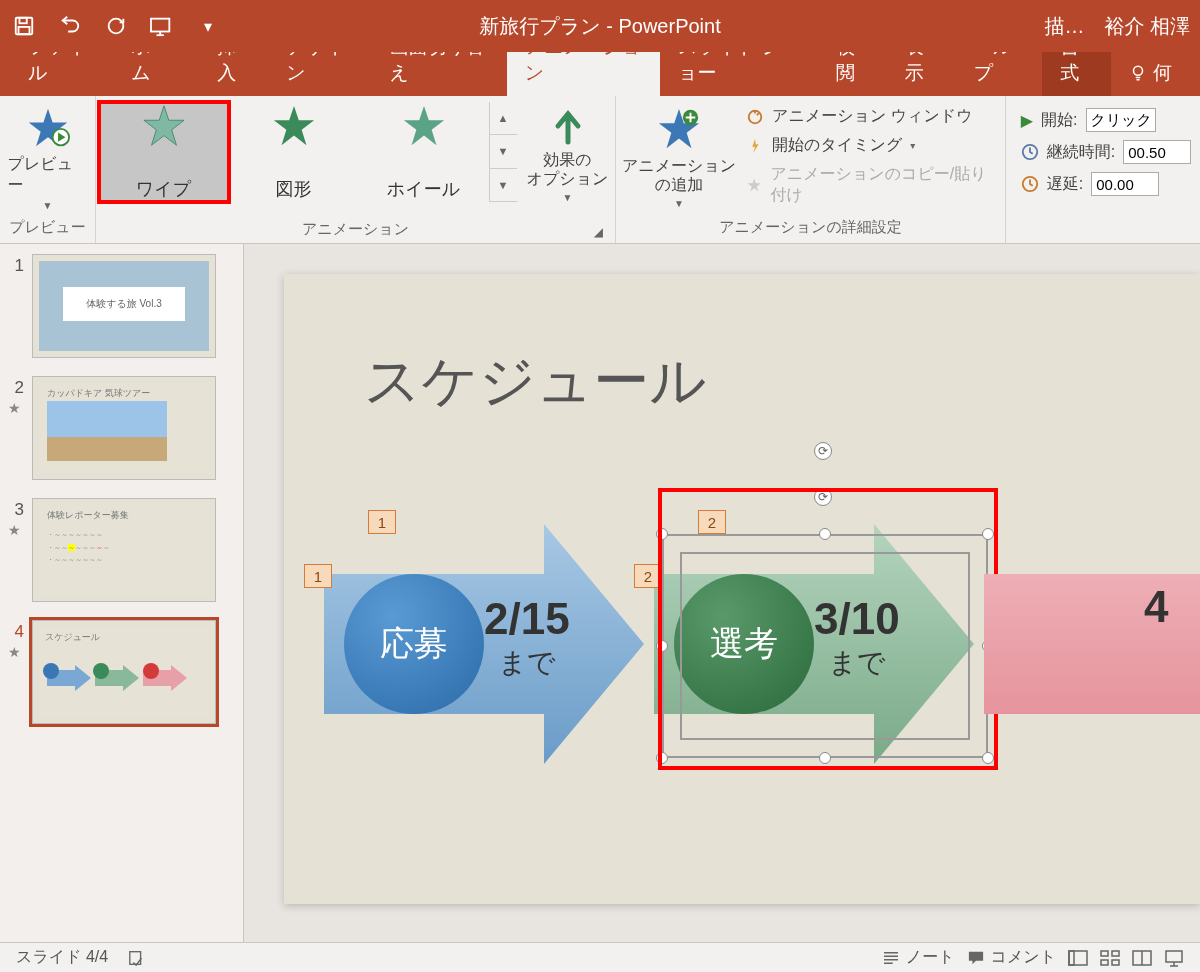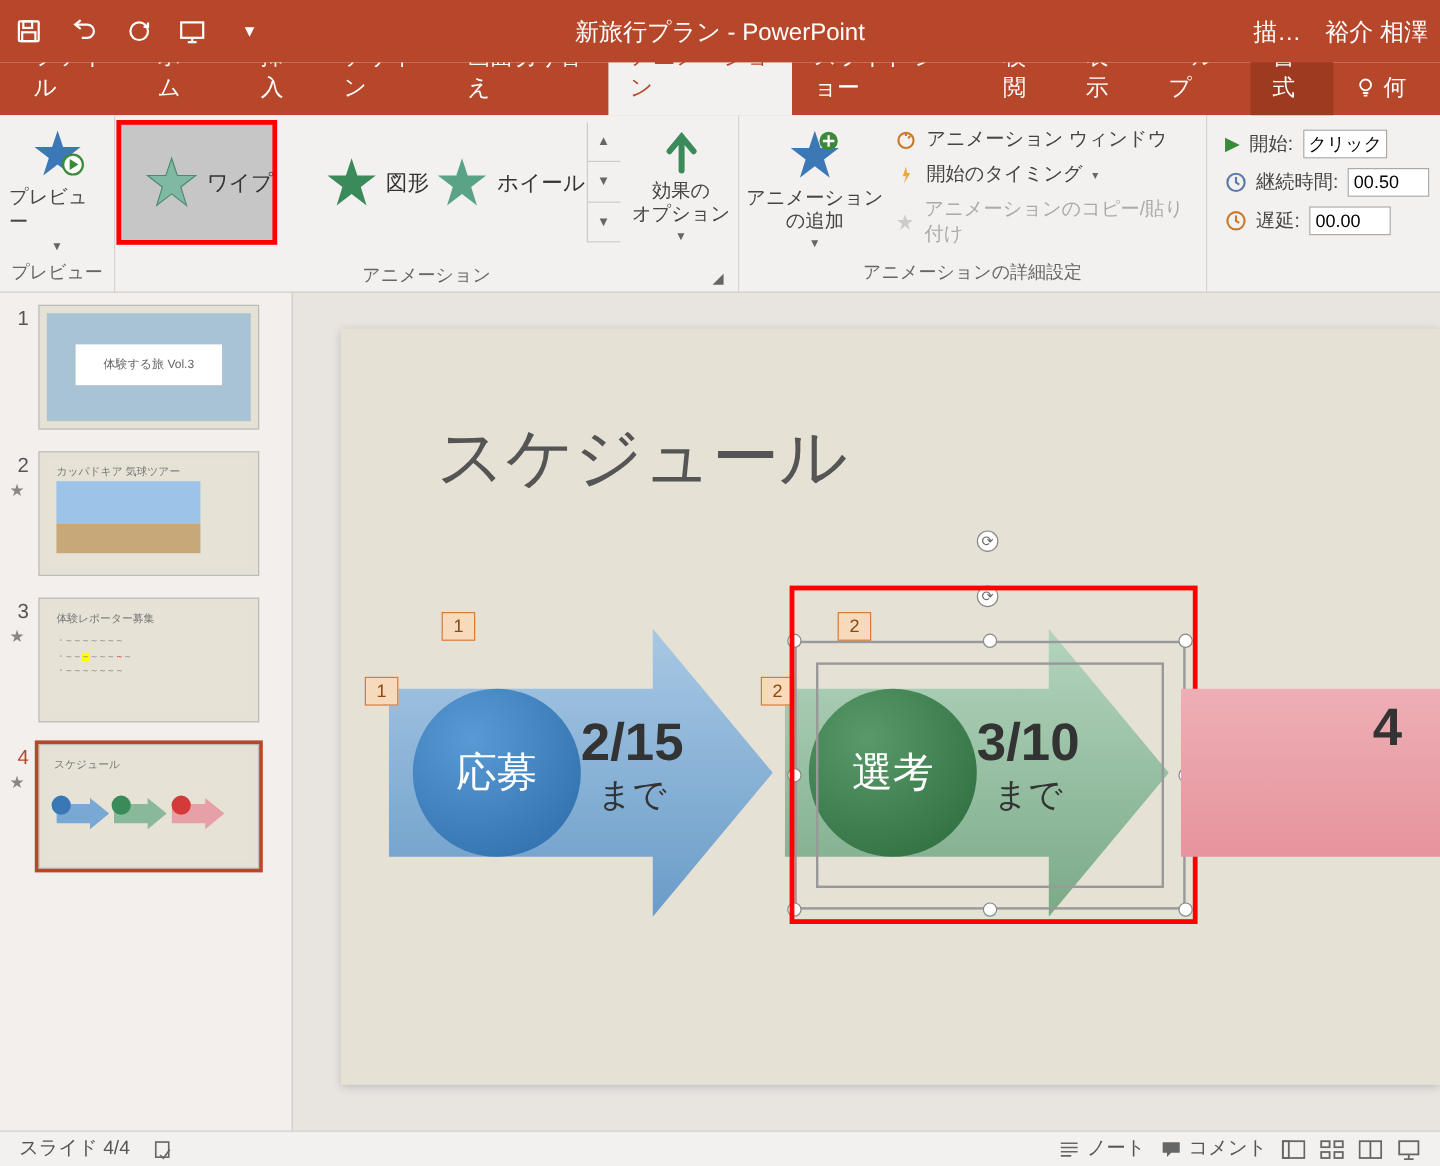--- a/index.html
+++ b/index.html
@@ -28,7 +28,7 @@
   .bigbtn .lbl { font-size: 16px; color:#444; }
   .star { width:44px; height:44px; }
   .gallery { display:flex; align-items:center; }
-  .gallery-item { width:130px; height:100px; display:flex; flex-direction:row; align-items:center; justify-content:flex-end; gap:6px; border:1px solid transparent;}
+  .gallery-item { width:130px; height:100px; display:flex; flex-direction:column; align-items:center; justify-content:space-between; gap:6px; border:1px solid transparent;}
   .gallery-item.selected { background:#c6c6c6; border:1px solid #999;}
   .gallery-item .label { font-size:18px; color:#333; }
   .gallery-item.highlight { outline:4px solid #ff0000; outline-offset:-2px;}

